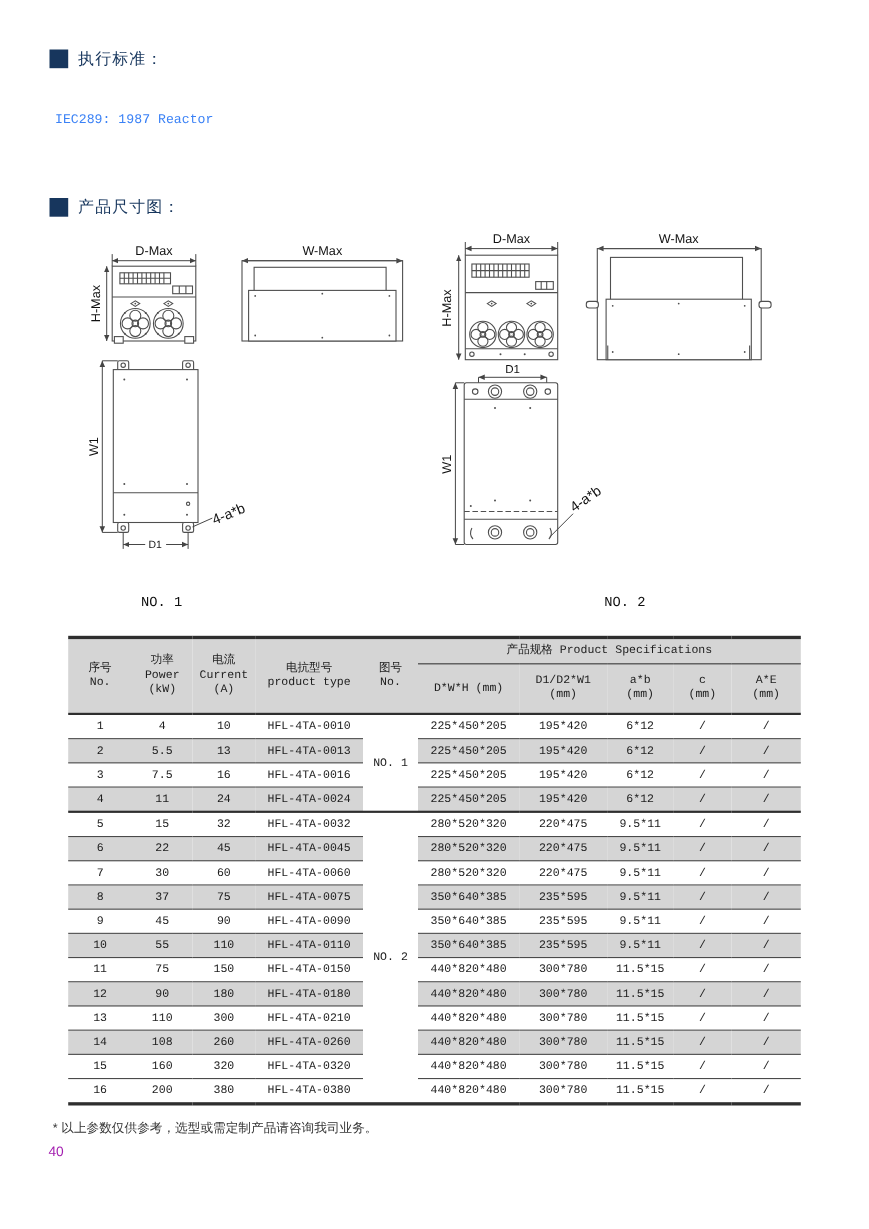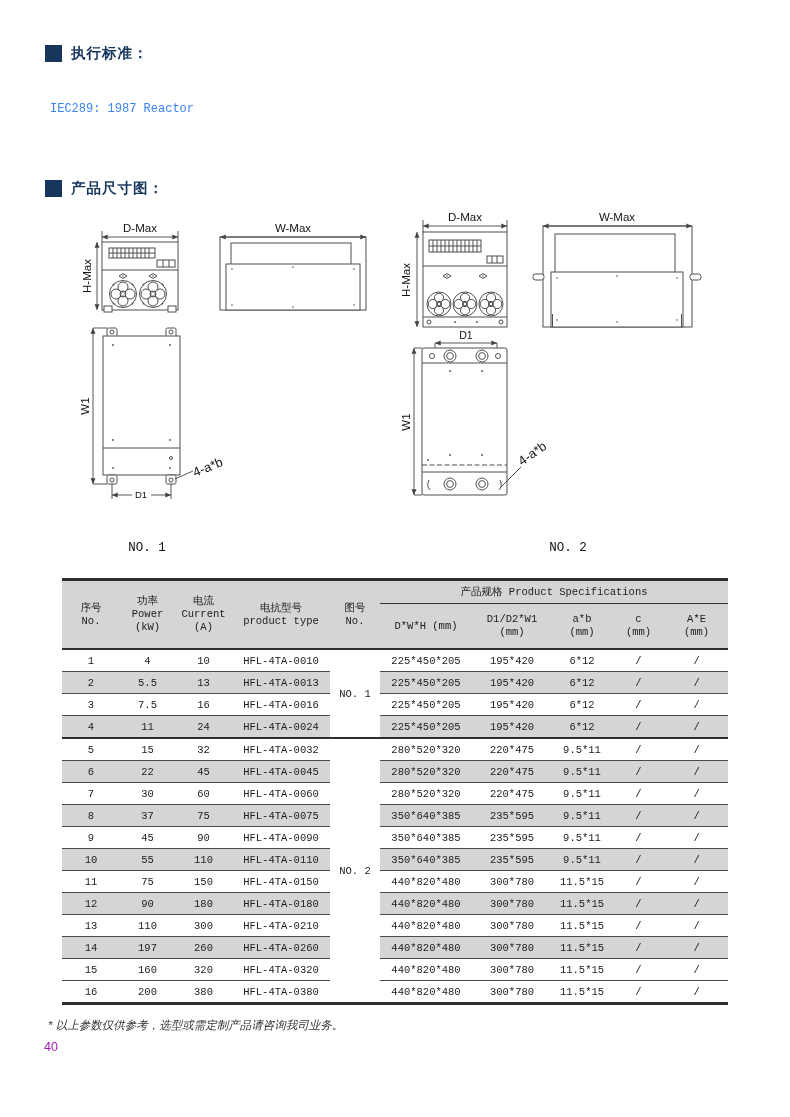--- a/index.html
+++ b/index.html
@@ -10,7 +10,7 @@
   
   .sec-head{ position:absolute; display:flex; align-items:center; gap:9px; }
   .sec-head .sq{ width:17px; height:17px; background:var(--accent); }
-  .sec-head .txt{ font-size:14.5px; font-weight:bold; color:var(--accent); letter-spacing:1px; }
+  .sec-head .txt{ font-size:14.5px; font-weight:normal; color:var(--accent); letter-spacing:1px; }
 
   .std-lines{ position:absolute; left:50px; top:66px; font-family:"Liberation Mono", monospace;
               font-size:12px; line-height:17.5px; color:#3b82f6; white-space:pre; }

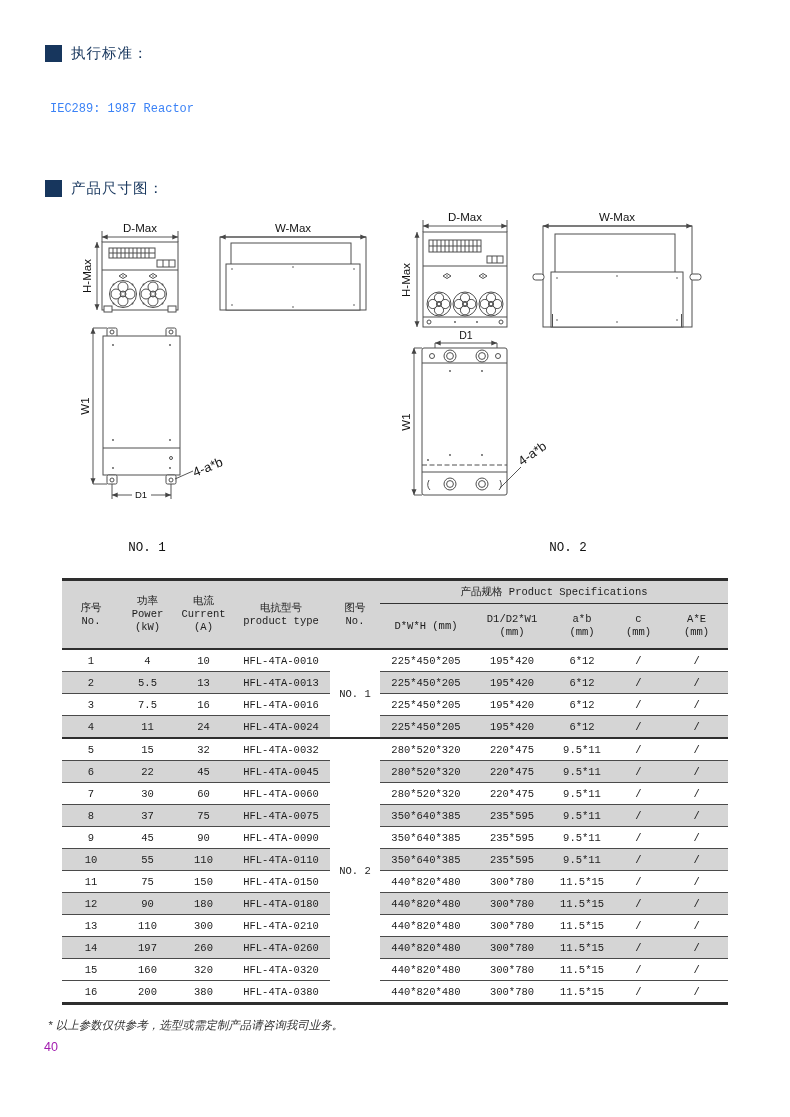--- a/index.html
+++ b/index.html
@@ -516,7 +516,7 @@
         </tr>
         <tr class="shade">
           <td class="c-no">14</td>
-          <td class="c-power">197</td>
+          <td class="c-power">108</td>
           <td class="c-current">260</td>
           <td class="c-type">HFL-4TA-0260</td>
           <td class="c-dwh">440*820*480</td>

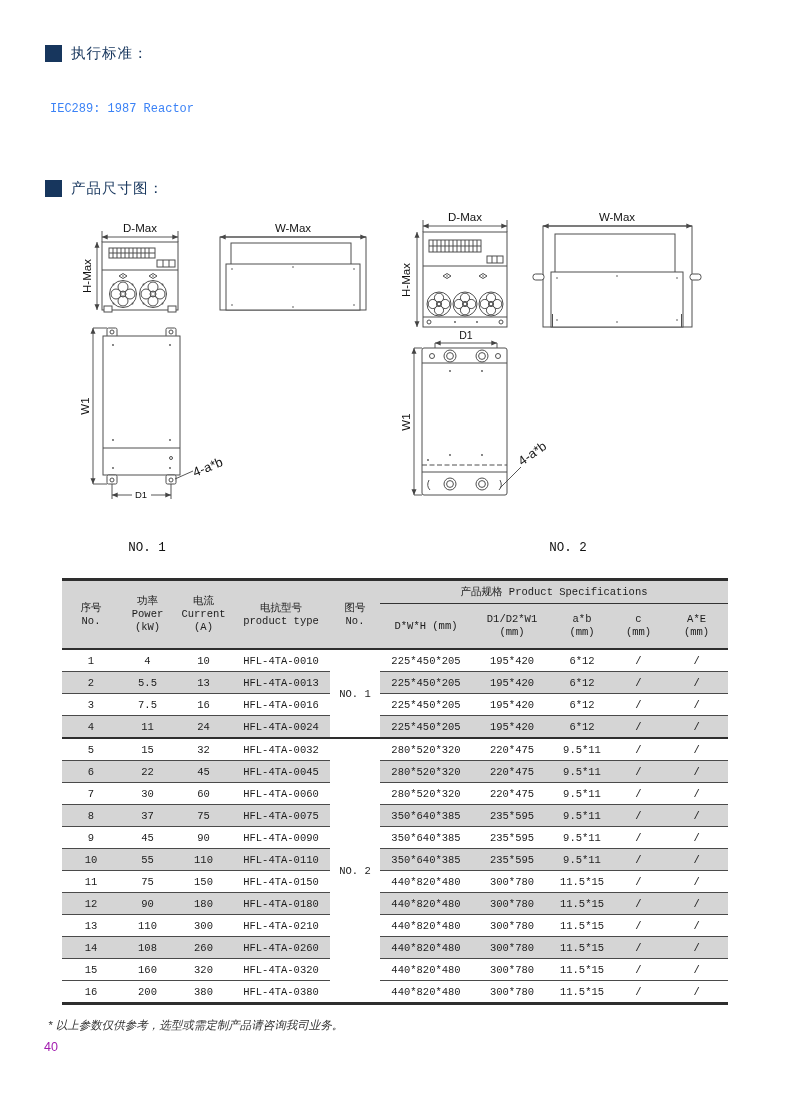--- a/index.html
+++ b/index.html
@@ -44,7 +44,7 @@
   .spec-table tr.shade td.c-fig, .spec-table td.c-fig{ background:#fff; }
   .spec-table tr.group-end td{ border-bottom:2px solid var(--border); }
 
-  .footnote{ position:absolute; left:48px; top:1018px; font-size:11.5px; color:#333;font-style:italic; }
+  .footnote{ position:absolute; left:48px; top:1018px; font-size:11.5px; color:#333; }
   .pageno{ position:absolute; left:44px; top:1040px; font-size:12.5px; color:#a21caf;
            font-family:"Liberation Sans", sans-serif; }
 </style>

